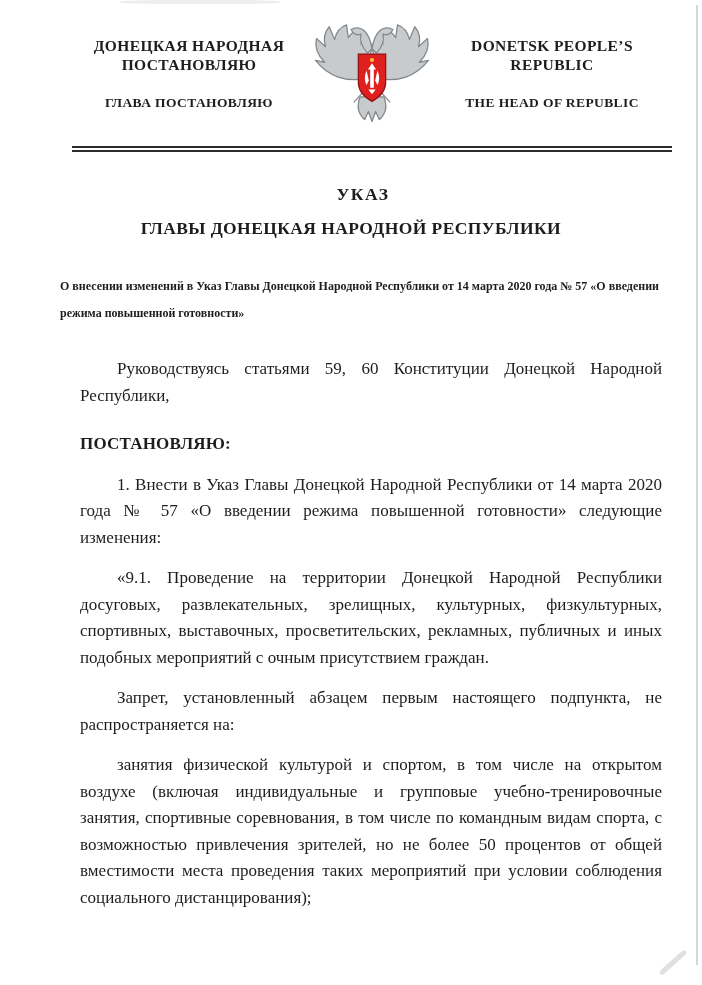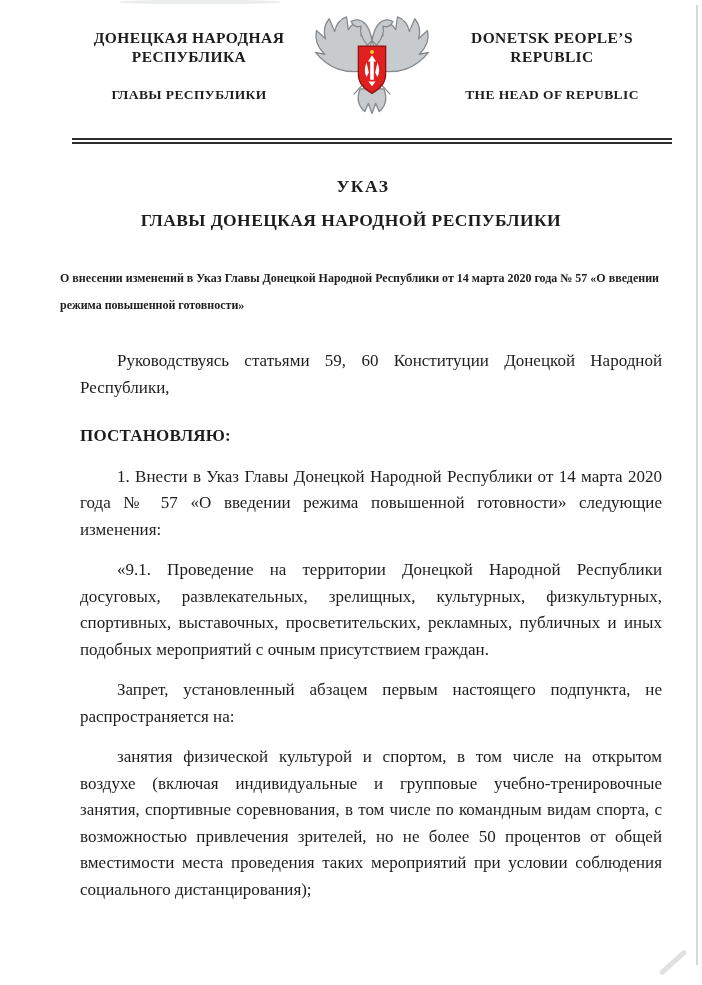--- a/index.html
+++ b/index.html
@@ -39,7 +39,7 @@
     display: flex;
     justify-content: space-between;
     align-items: flex-start;
-    padding: 16px 34px 0 70px;
+    padding: 24px 34px 0 70px;
   }
   .header-col {
     text-align: center;

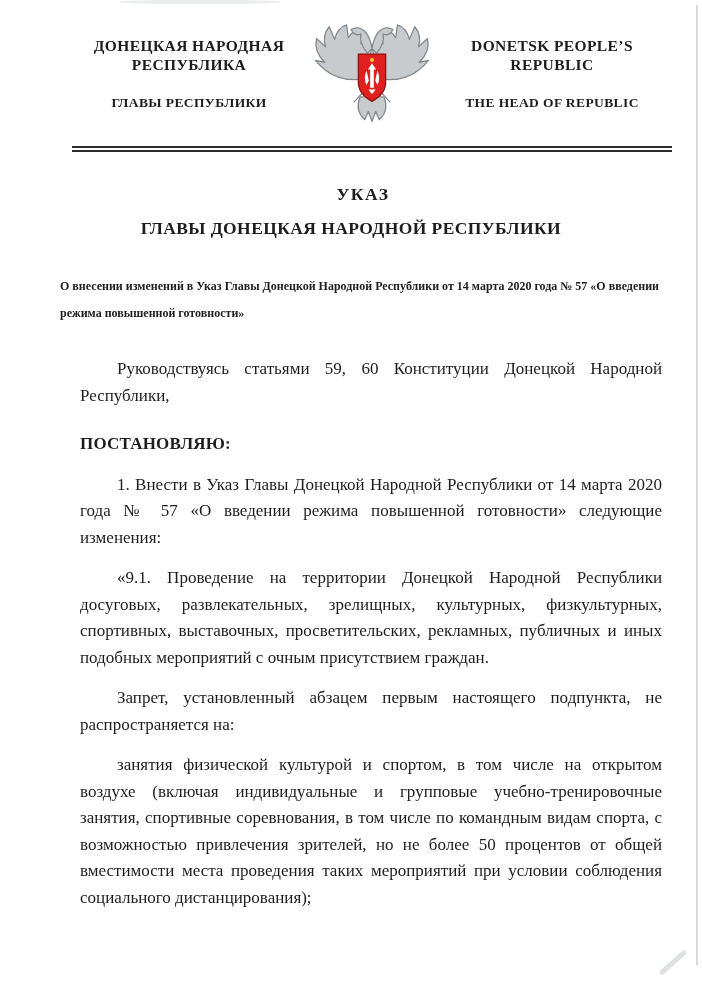--- a/index.html
+++ b/index.html
@@ -117,7 +117,7 @@
     <div class="header-col header-left">
       <div class="org-name">
         <div>ДОНЕЦКАЯ НАРОДНАЯ</div>
-        <div>РЕСПУБЛИКА</div>
+        <div>ПОСТАНОВЛЯЮ</div>
       </div>
       <div class="dept-name">ГЛАВЫ РЕСПУБЛИКИ</div>
     </div>

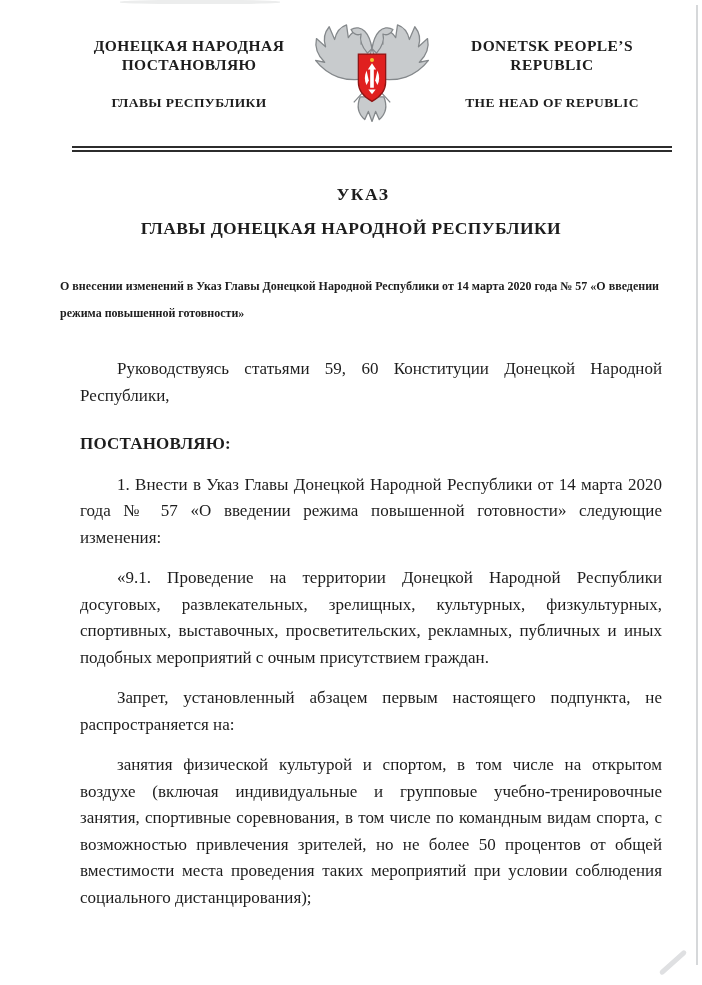--- a/index.html
+++ b/index.html
@@ -119,7 +119,7 @@
         <div>ДОНЕЦКАЯ НАРОДНАЯ</div>
         <div>ПОСТАНОВЛЯЮ</div>
       </div>
-      <div class="dept-name">ГЛАВЫ РЕСПУБЛИКИ</div>
+      <div class="dept-name">ГЛАВА ПОСТАНОВЛЯЮ</div>
     </div>
 
     <div class="emblem">

